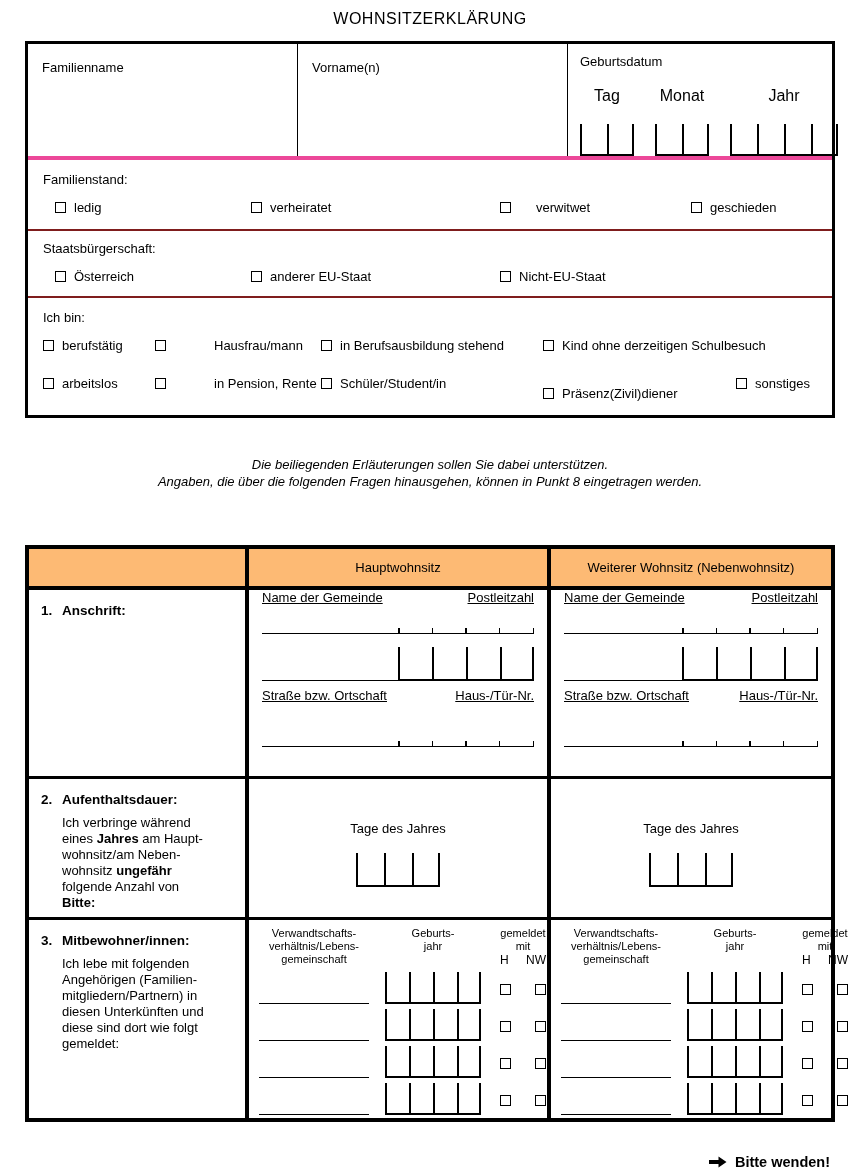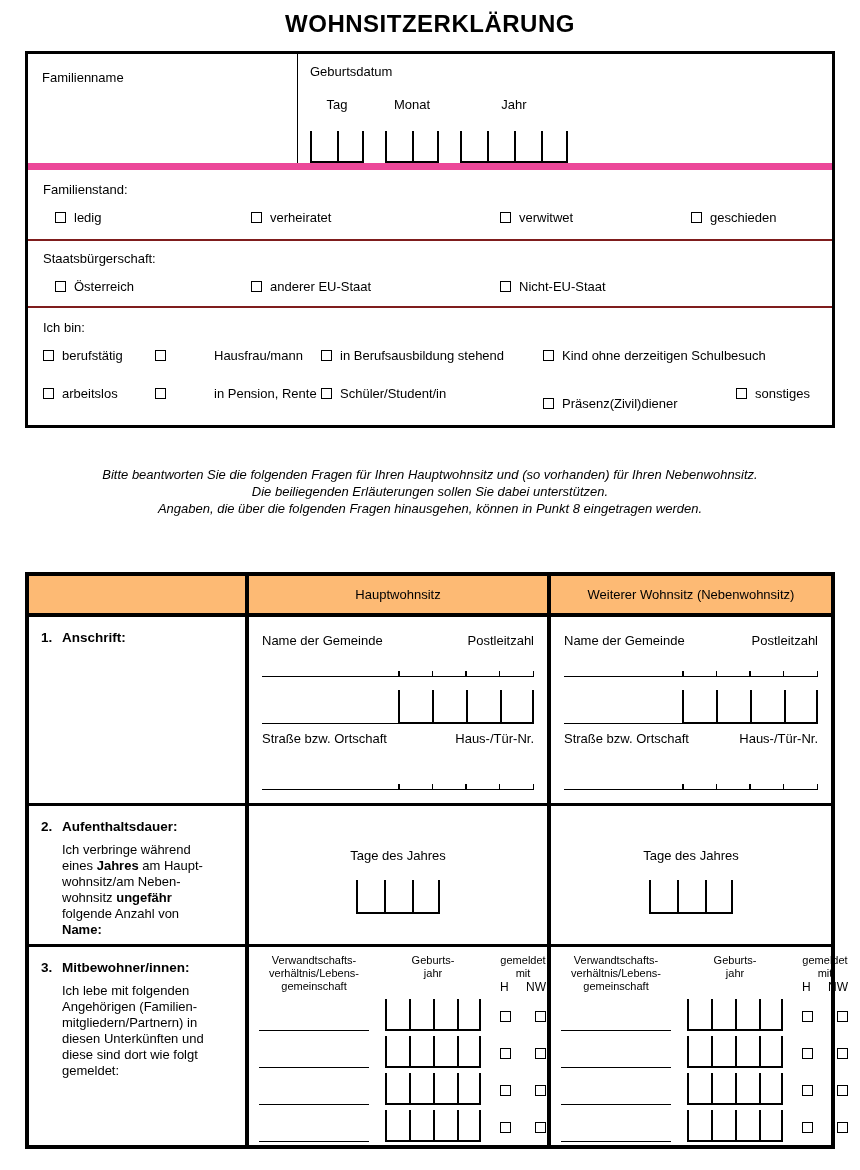--- a/index.html
+++ b/index.html
@@ -9,7 +9,7 @@
     font-family: "Liberation Sans", sans-serif; color: #000; position: relative;
     overflow: hidden;
   }
-  .title { text-align: center; font-weight: bold; font-size: 24px; letter-spacing: .5px; padding-top: 10px; }
+  .title { text-align: center; font-weight: normal; font-size: 16px; letter-spacing: .5px; padding-top: 10px; }
 
   
   .cb { width: 11px; height: 11px; border: 1.5px solid #000; display: inline-block; flex: none; margin-right: 8px; background: #fff; }

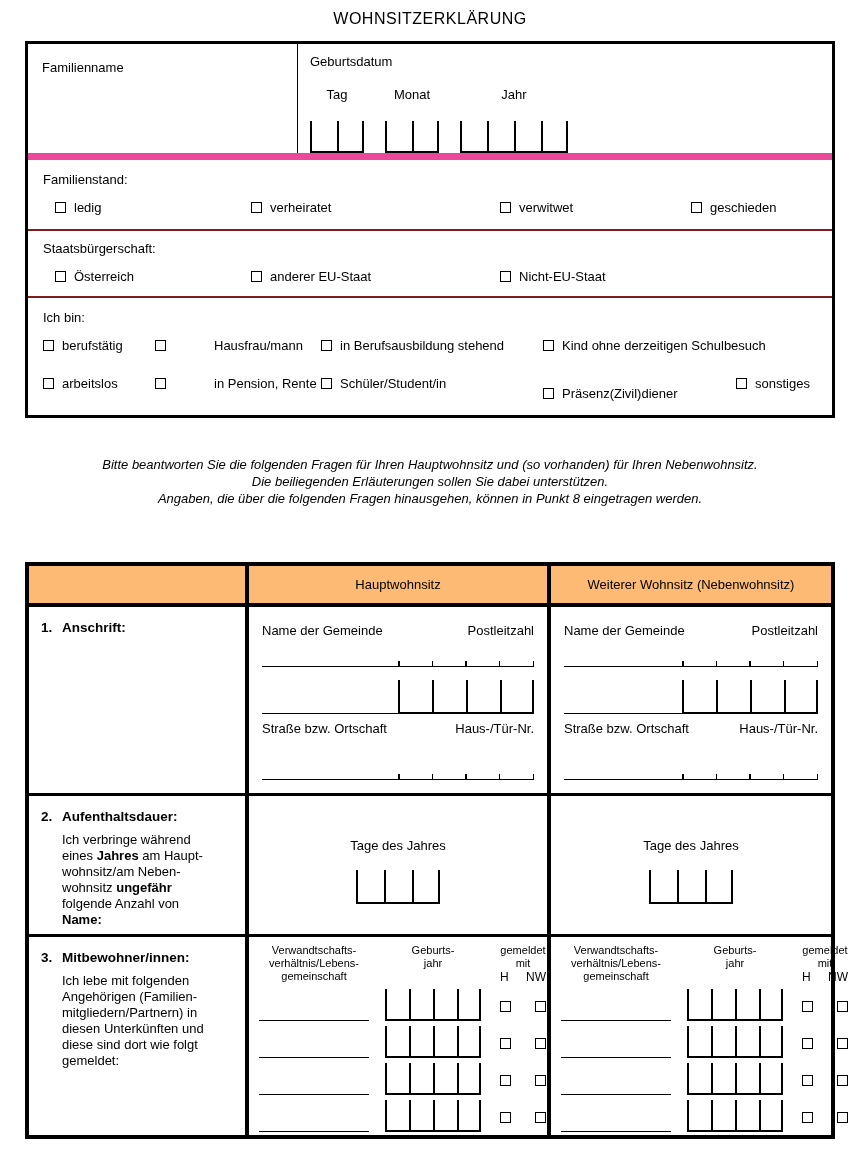--- a/index.html
+++ b/index.html
@@ -23,7 +23,7 @@
 
   
   .t1 { margin: 13px 25px 0; border: 3px solid #000; }
-  .t1-r1 { display: grid; grid-template-columns: 270px 270px 1fr; min-height: 102px; border-bottom: 7px solid #ec4899; }
+  .t1-r1 { display: grid; grid-template-columns: 270px 270px 1fr; min-height: 102px; border-bottom: 4px solid #ec4899; }
   .t1-r1 .c { border-right: 1.5px solid #000; padding: 16px 0 0 14px; font-size: 13px; }
   .t1-r1 .c:last-child { border-right: none; }
   .gd-cell { padding: 10px 0 0 12px !important; }

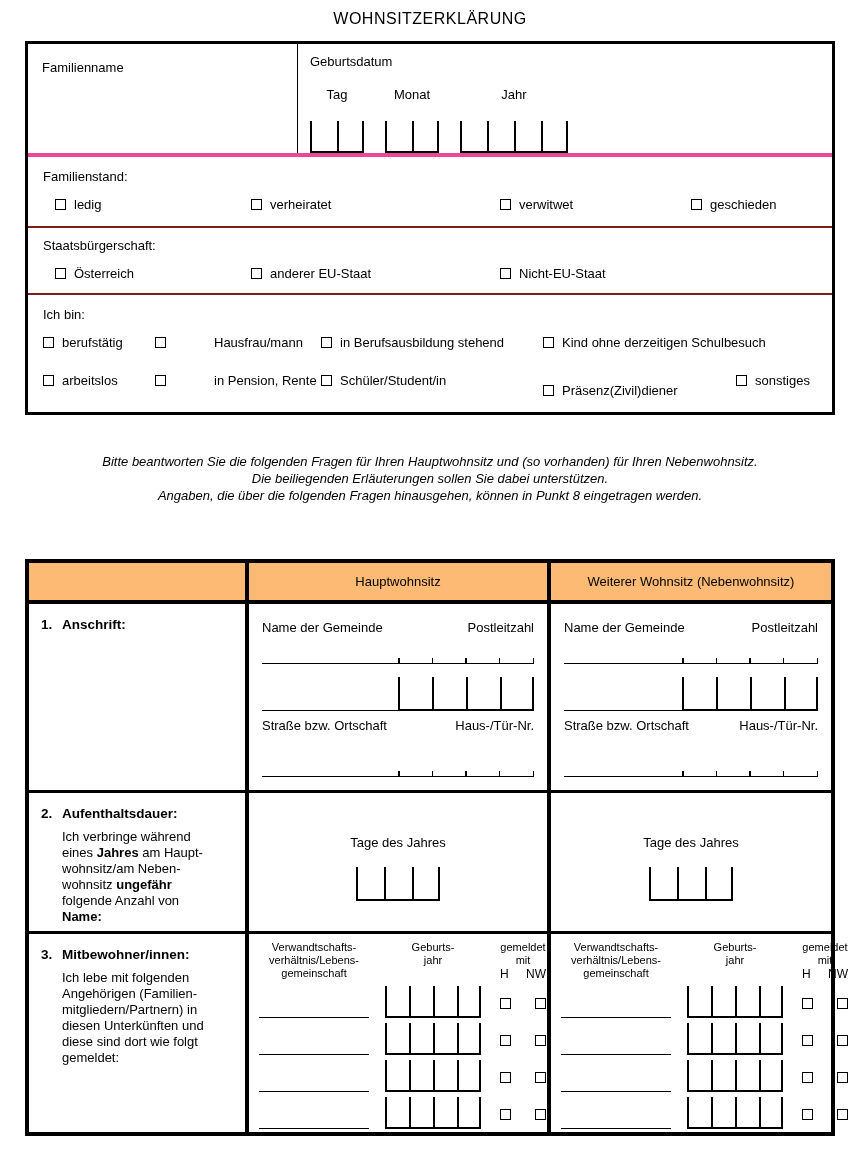--- a/index.html
+++ b/index.html
@@ -103,6 +103,9 @@
       <div class="c">
         <span>Familienname</span>
       </div>
+      <div class="c">
+        <span>Vorname(n)</span>
+      </div>
       <div class="c gd-cell">
         <span>Geburtsdatum</span>
         <div class="gd-groups">

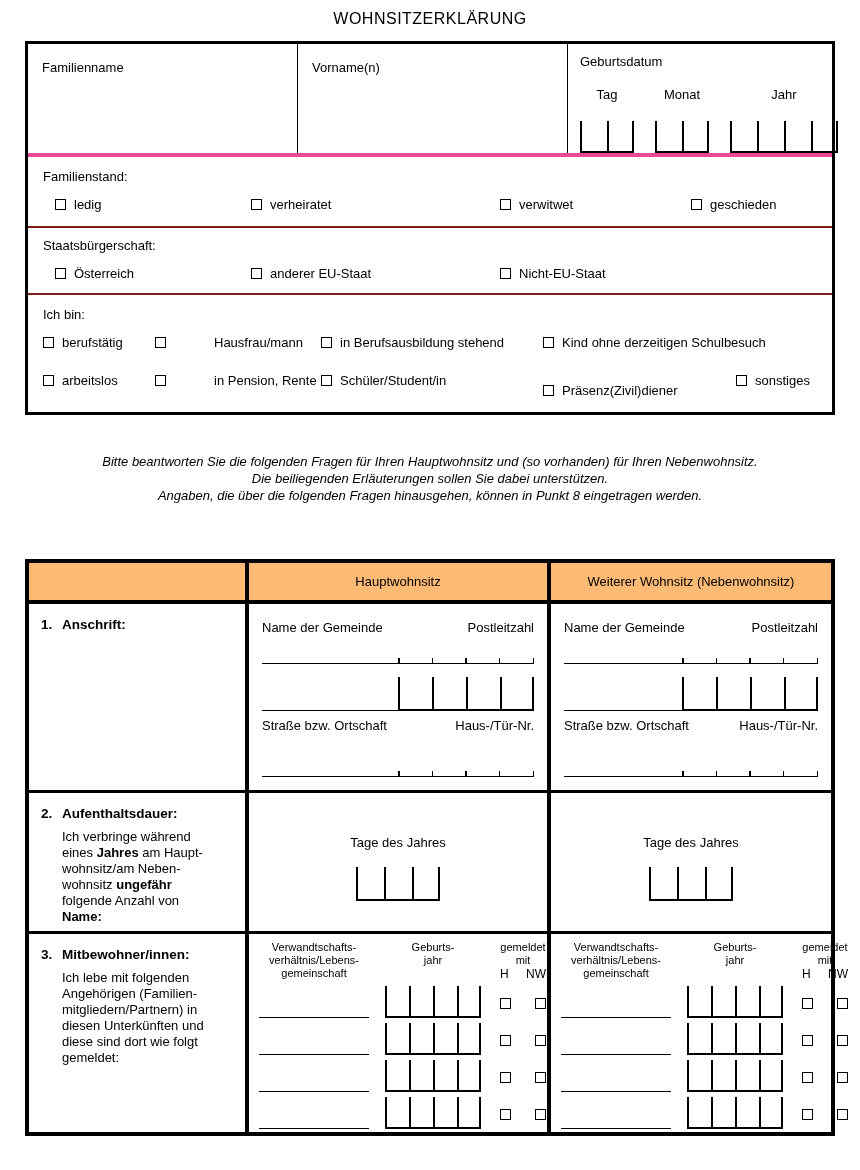--- a/index.html
+++ b/index.html
@@ -29,7 +29,7 @@
   .gd-cell { padding: 10px 0 0 12px !important; }
   .gd-groups { display: flex; margin-top: 2px; }
   .gd-group { display: flex; flex-direction: column; align-items: center; margin-right: 21px; }
-  .gd-label { font-size: 13px; margin: 16px 0 19px; }
+  .gd-label { font-size: 16px; margin: 16px 0 19px; }
   .t1-sec { border-bottom: 2px solid #7f1d1d; font-size: 13px; }
   .t1-r2 { min-height: 71px; padding: 12px 0 12px 15px; }
   .t1-r3 { min-height: 60px; padding: 10px 0 12px 15px; }

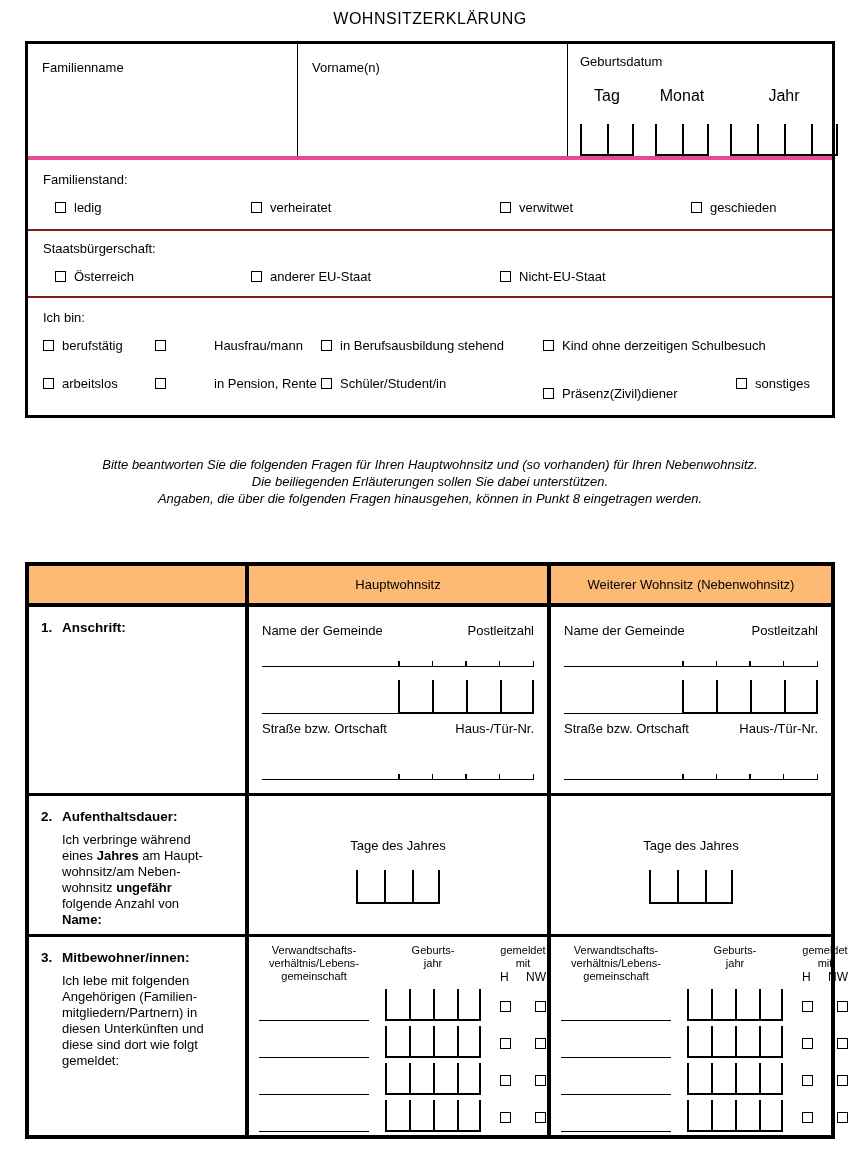--- a/index.html
+++ b/index.html
@@ -35,7 +35,7 @@
   .t1-r3 { min-height: 60px; padding: 10px 0 12px 15px; }
   .t1-r4 { min-height: 100px; padding: 12px 0 14px 15px; border-bottom: none; }
   .optrow { display: flex; margin-top: 13px; }
-  .w208 { width: 208px; padding-left: 12px; } .w249 { width: 249px; } .w191 { width: 191px; }
+  .w208 { width: 208px; padding-left: 12px; } .w249 { width: 249px; } .w191 { width: 191px; gap: 17px; }
   .w112 { width: 112px; } .w166 { width: 166px; gap: 40px; } .w222 { width: 222px; } .w193 { width: 193px; margin-top: 20px; }
 
   

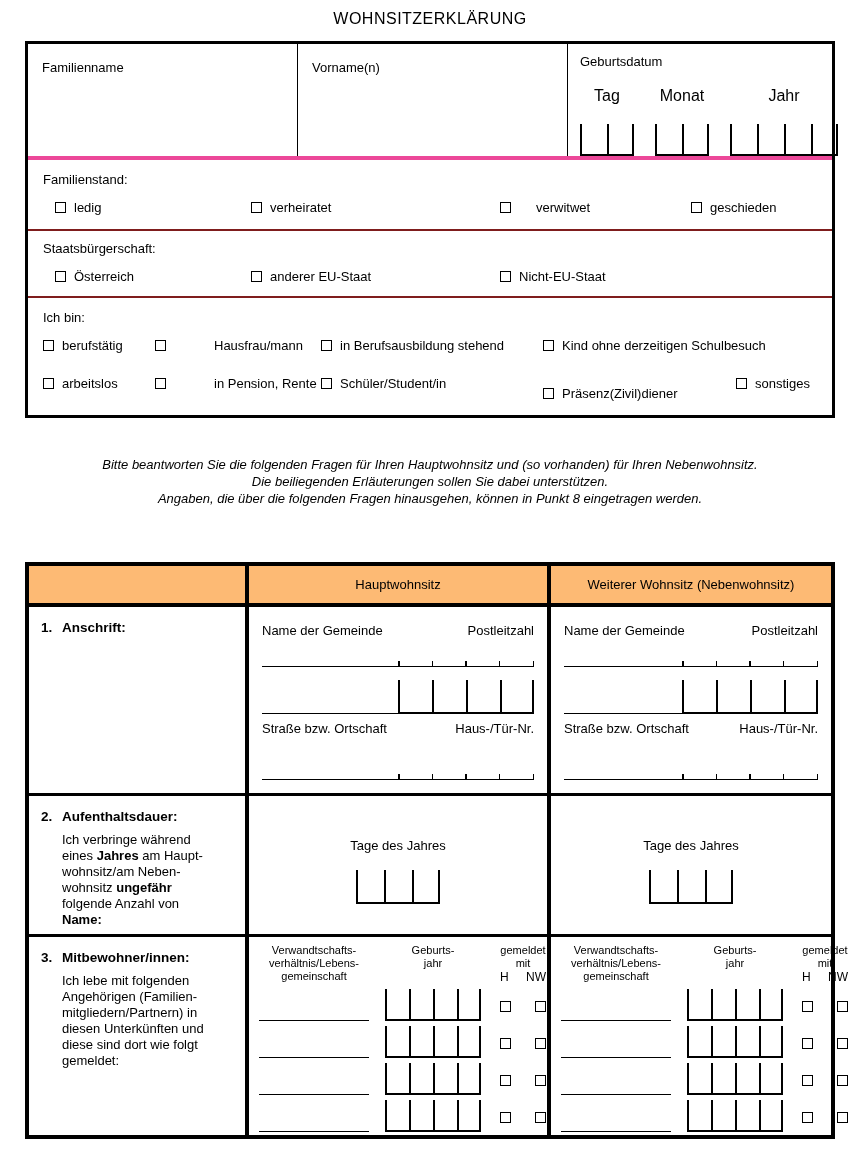--- a/index.html
+++ b/index.html
@@ -222,7 +222,6 @@
   </div>
 
   <div class="intro">
-    <div>Bitte beantworten Sie die folgenden Fragen für Ihren Hauptwohnsitz und (so vorhanden) für Ihren Nebenwohnsitz.</div>
     <div>Die beiliegenden Erläuterungen sollen Sie dabei unterstützen.</div>
     <div>Angaben, die über die folgenden Fragen hinausgehen, können in Punkt 8 eingetragen werden.</div>
   </div>

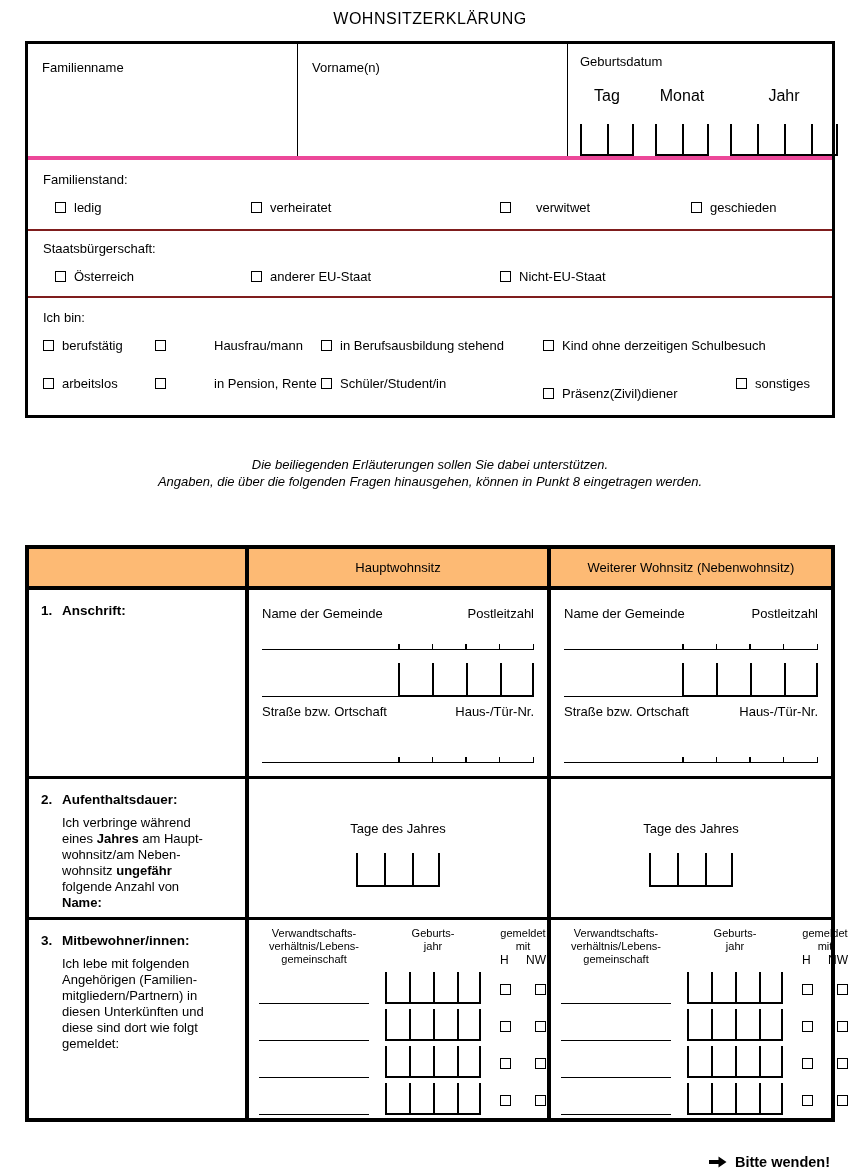--- a/index.html
+++ b/index.html
@@ -60,7 +60,7 @@
   .lc .body { margin: 8px 0 0 21px; line-height: 16px; font-size: 13px; }
   .lc .legend { margin: 14px 0 0 21px; line-height: 16px; font-size: 13px; }
 
-  .addr { padding: 16px 13px 0; }
+  .addr { padding: 0 13px 0; text-decoration: underline; }
   .addr-labels { display: flex; justify-content: space-between; }
   .line1 { margin-top: 28px; }
   .plz-row { display: flex; align-items: flex-end; height: 47px; }

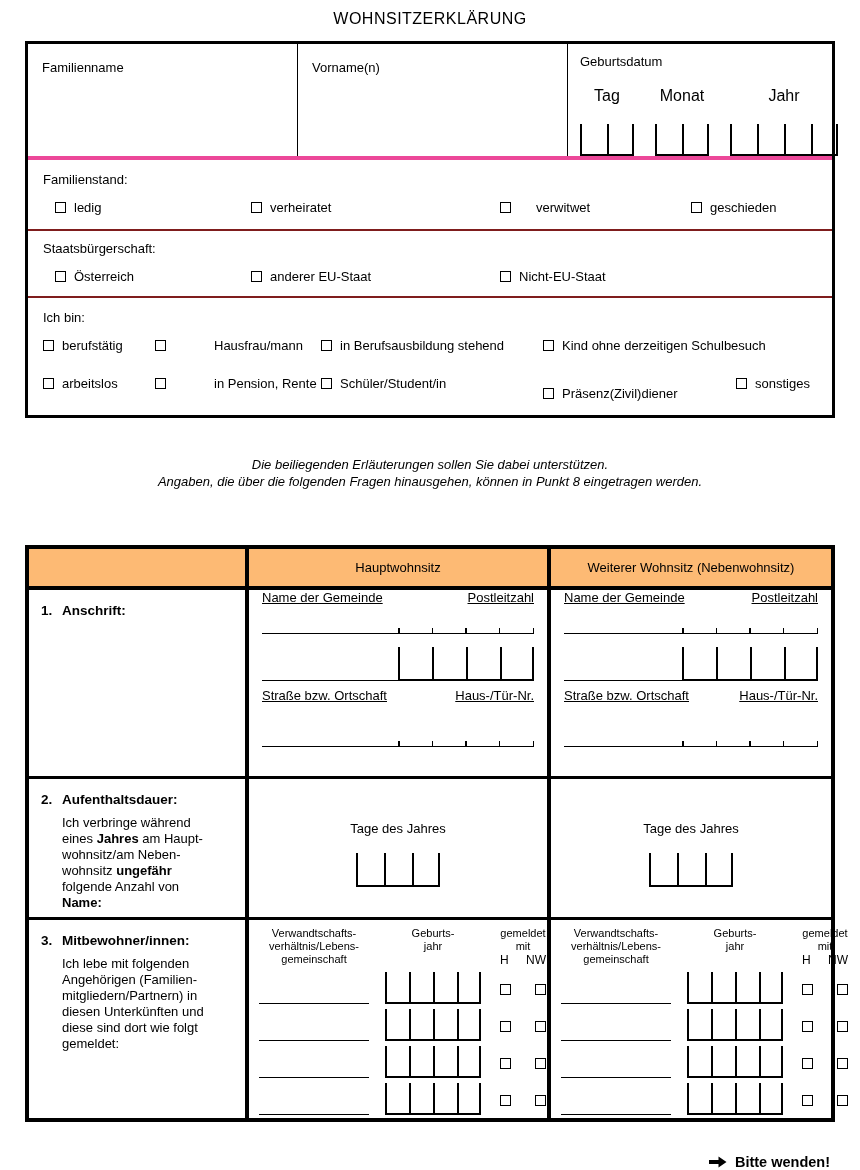--- a/index.html
+++ b/index.html
@@ -331,7 +331,7 @@
           <div><span>wohnsitz/am Neben-</span></div>
           <div><span>wohnsitz </span><b>ungefähr</b></div>
           <div><span>folgende Anzahl von</span></div>
-          <div><b>Name:</b></div>
+          <div><b>Bitte:</b></div>
         </div>
       </div>
 

